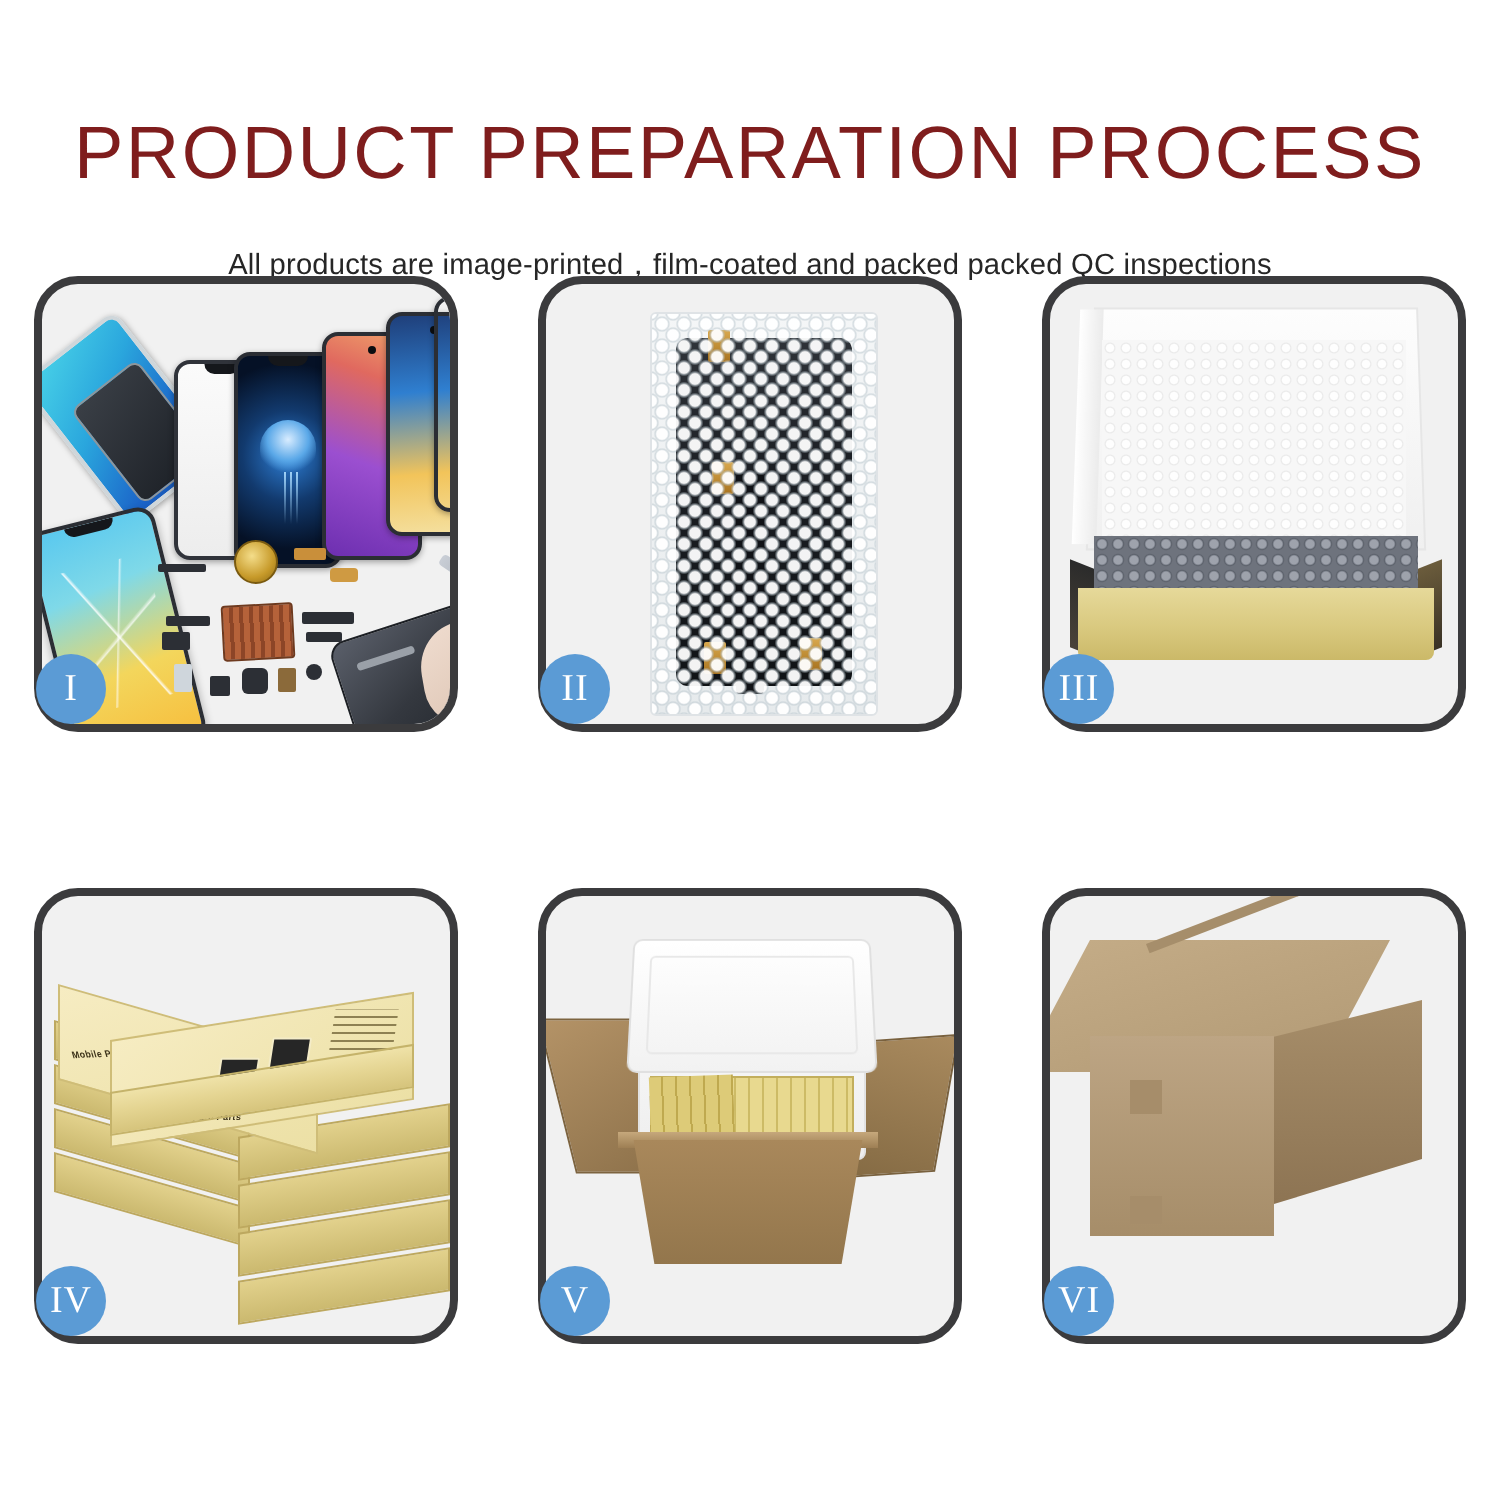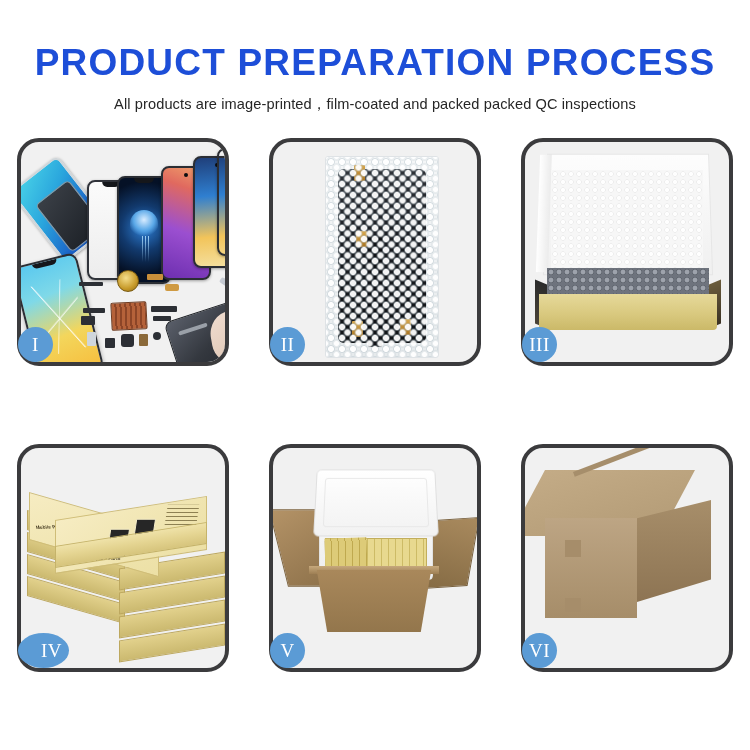--- a/index.html
+++ b/index.html
@@ -15,11 +15,11 @@
   
   .header{position:absolute;left:0;top:0;width:750px;text-align:center;}
   .title{
-    margin:0;padding:0;
+    margin:14px;padding:0;
     font-size:37px;
     letter-spacing:1.2px;
-    font-weight:700;
-    color:#1d4ed8;
+    font-weight:400;
+    color:#7f1d1d;
     line-height:1;
     padding-top:44px;
     font-family:"Liberation Sans","DejaVu Sans",sans-serif;

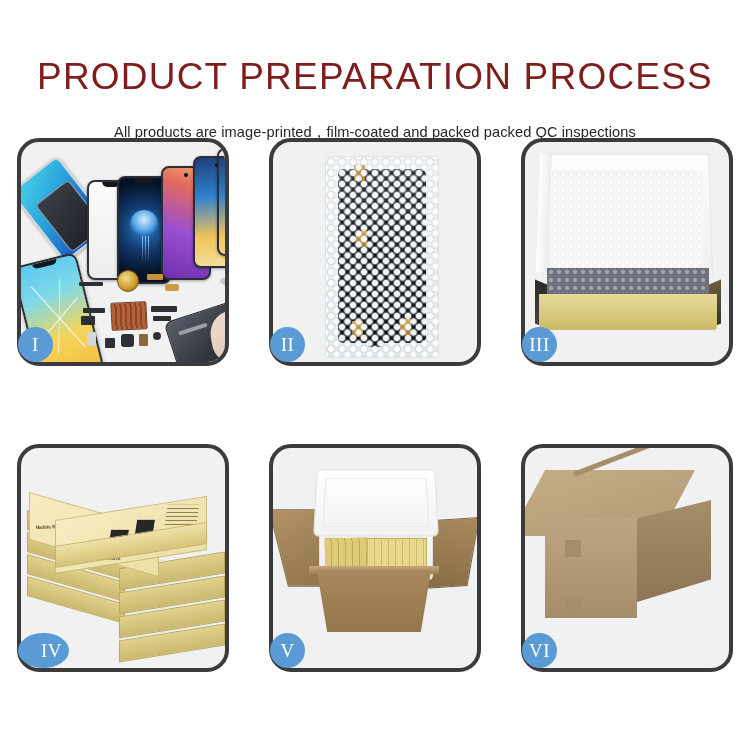--- a/index.html
+++ b/index.html
@@ -65,7 +65,7 @@
   .b1{left:18px;top:189px;}
   .b2{left:270px;top:189px;}
   .b3{left:522px;top:189px;}
-  .b4{left:18px;top:495px;padding-left:16px;}
+  .b4{left:18px;top:495px;}
   .b5{left:270px;top:495px;}
   .b6{left:522px;top:495px;}
 

